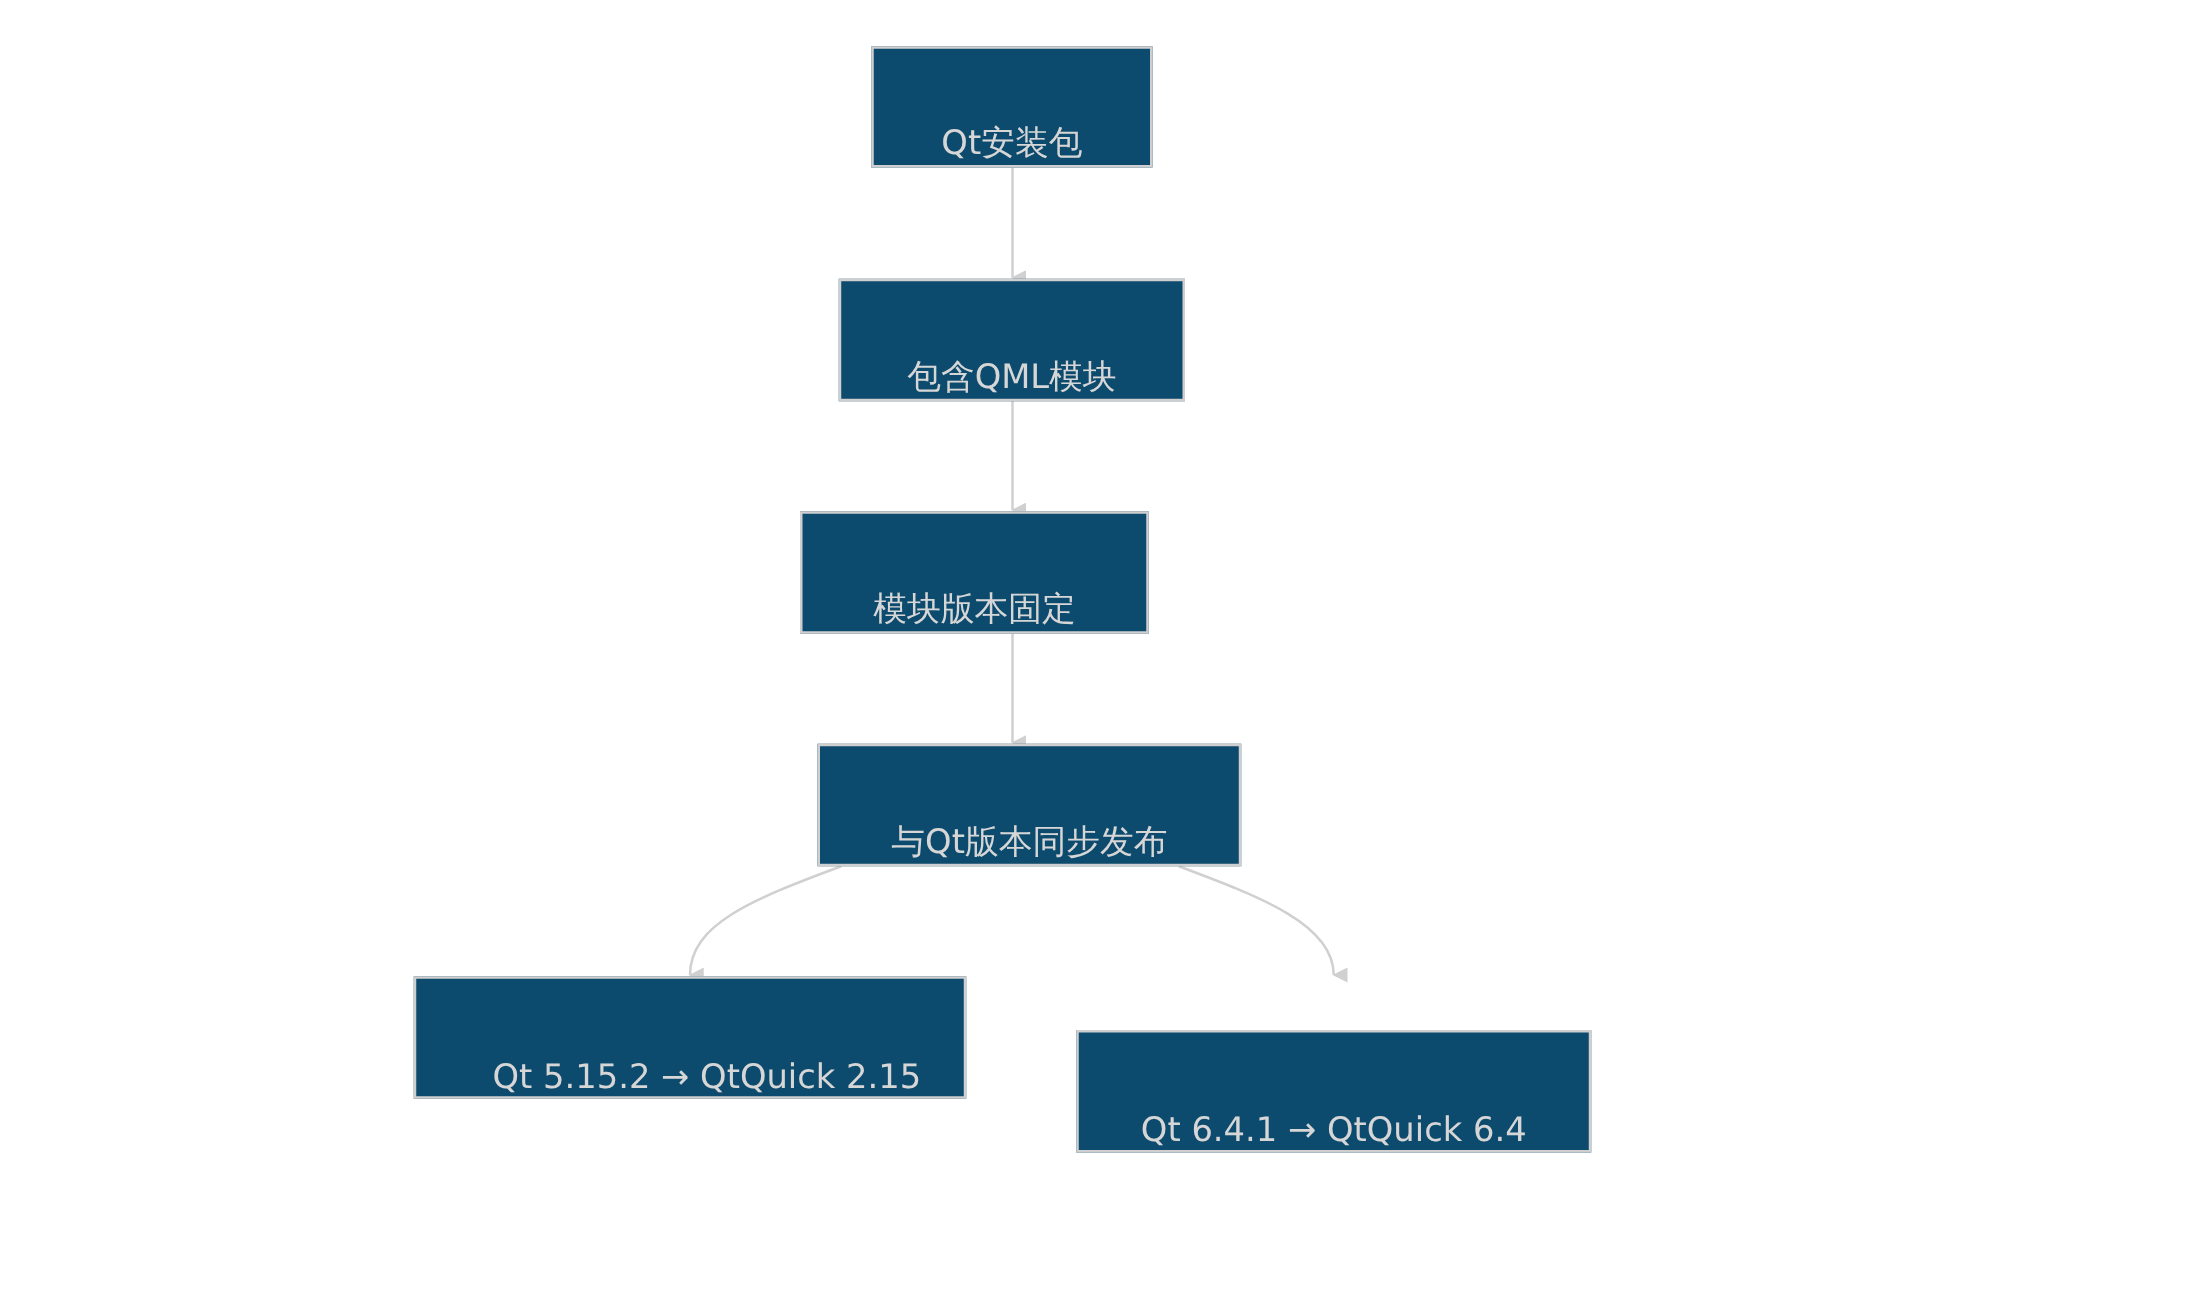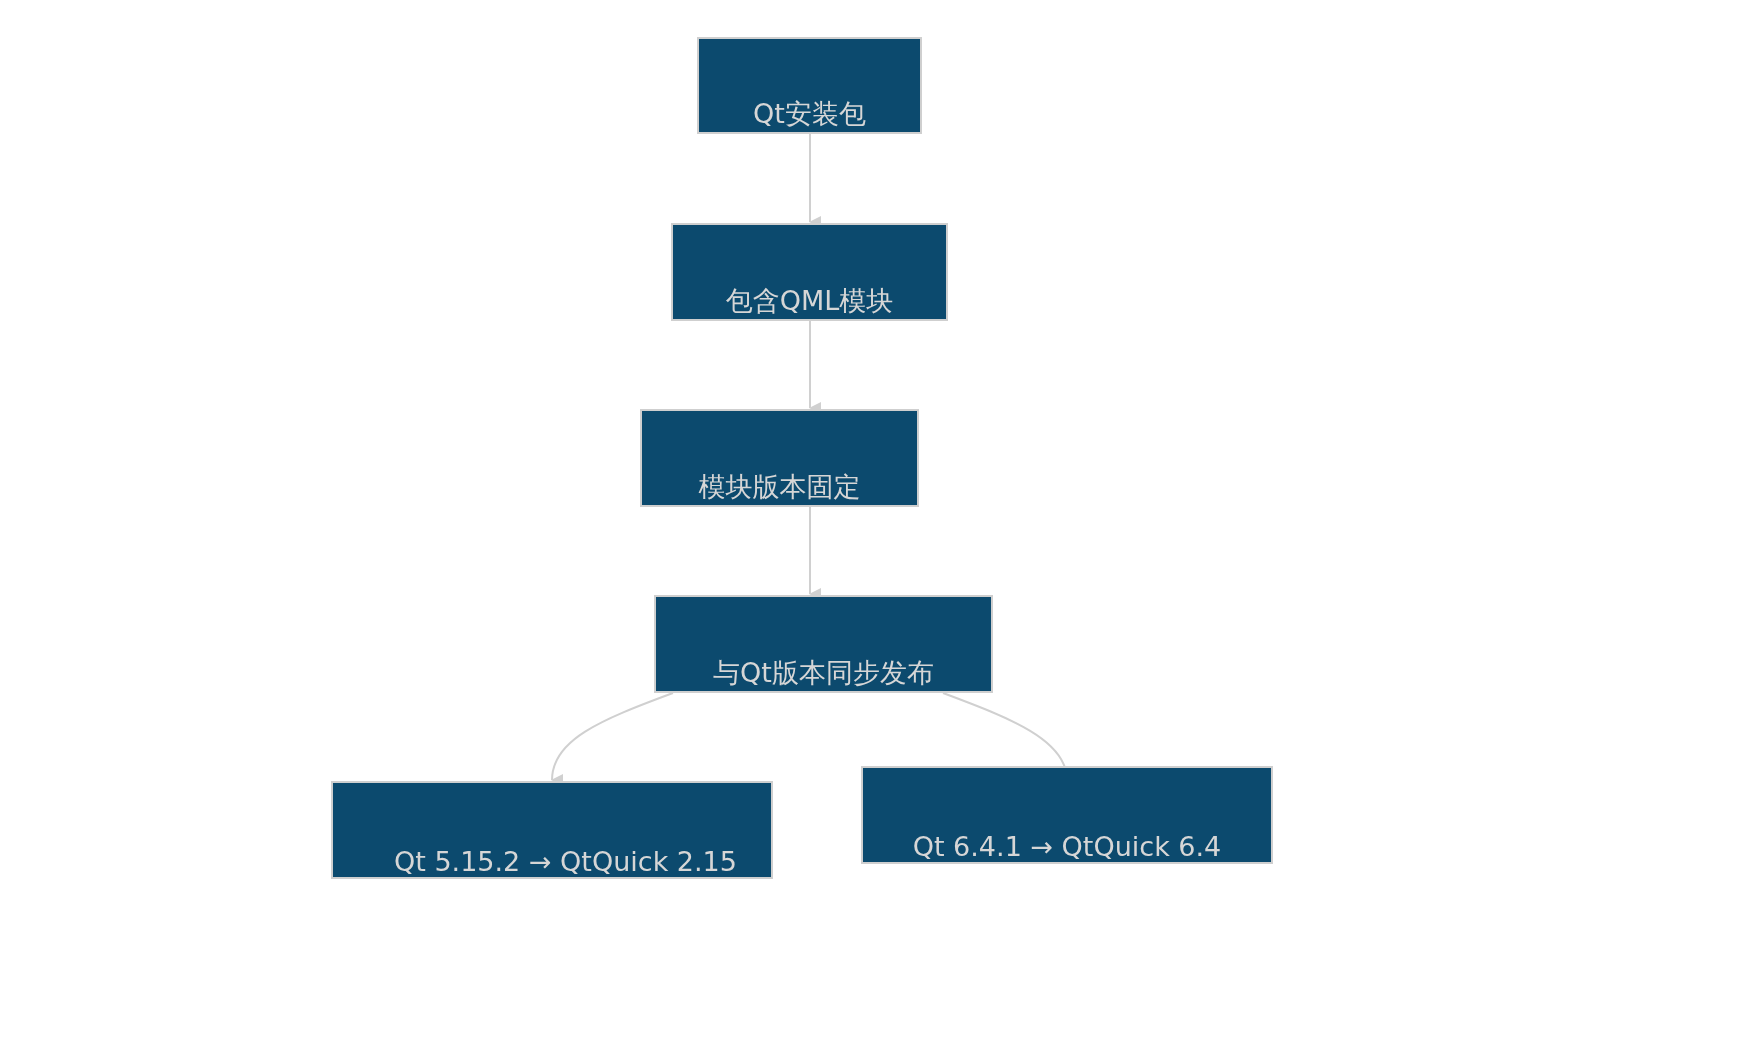--- a/index.html
+++ b/index.html
@@ -50,7 +50,7 @@
   <div class="node" style="left:331px; top:781px; width:442px; height:98px;padding-left:27px;">
     <span>Qt 5.15.2 → QtQuick 2.15</span>
   </div>
-  <div class="node" style="left:861px; top:766px; width:412px; height:98px;">
+  <div class="node" style="left:861px; top:824px; width:412px; height:98px;">
     <span>Qt 6.4.1 → QtQuick 6.4</span>
   </div>
 </div>

